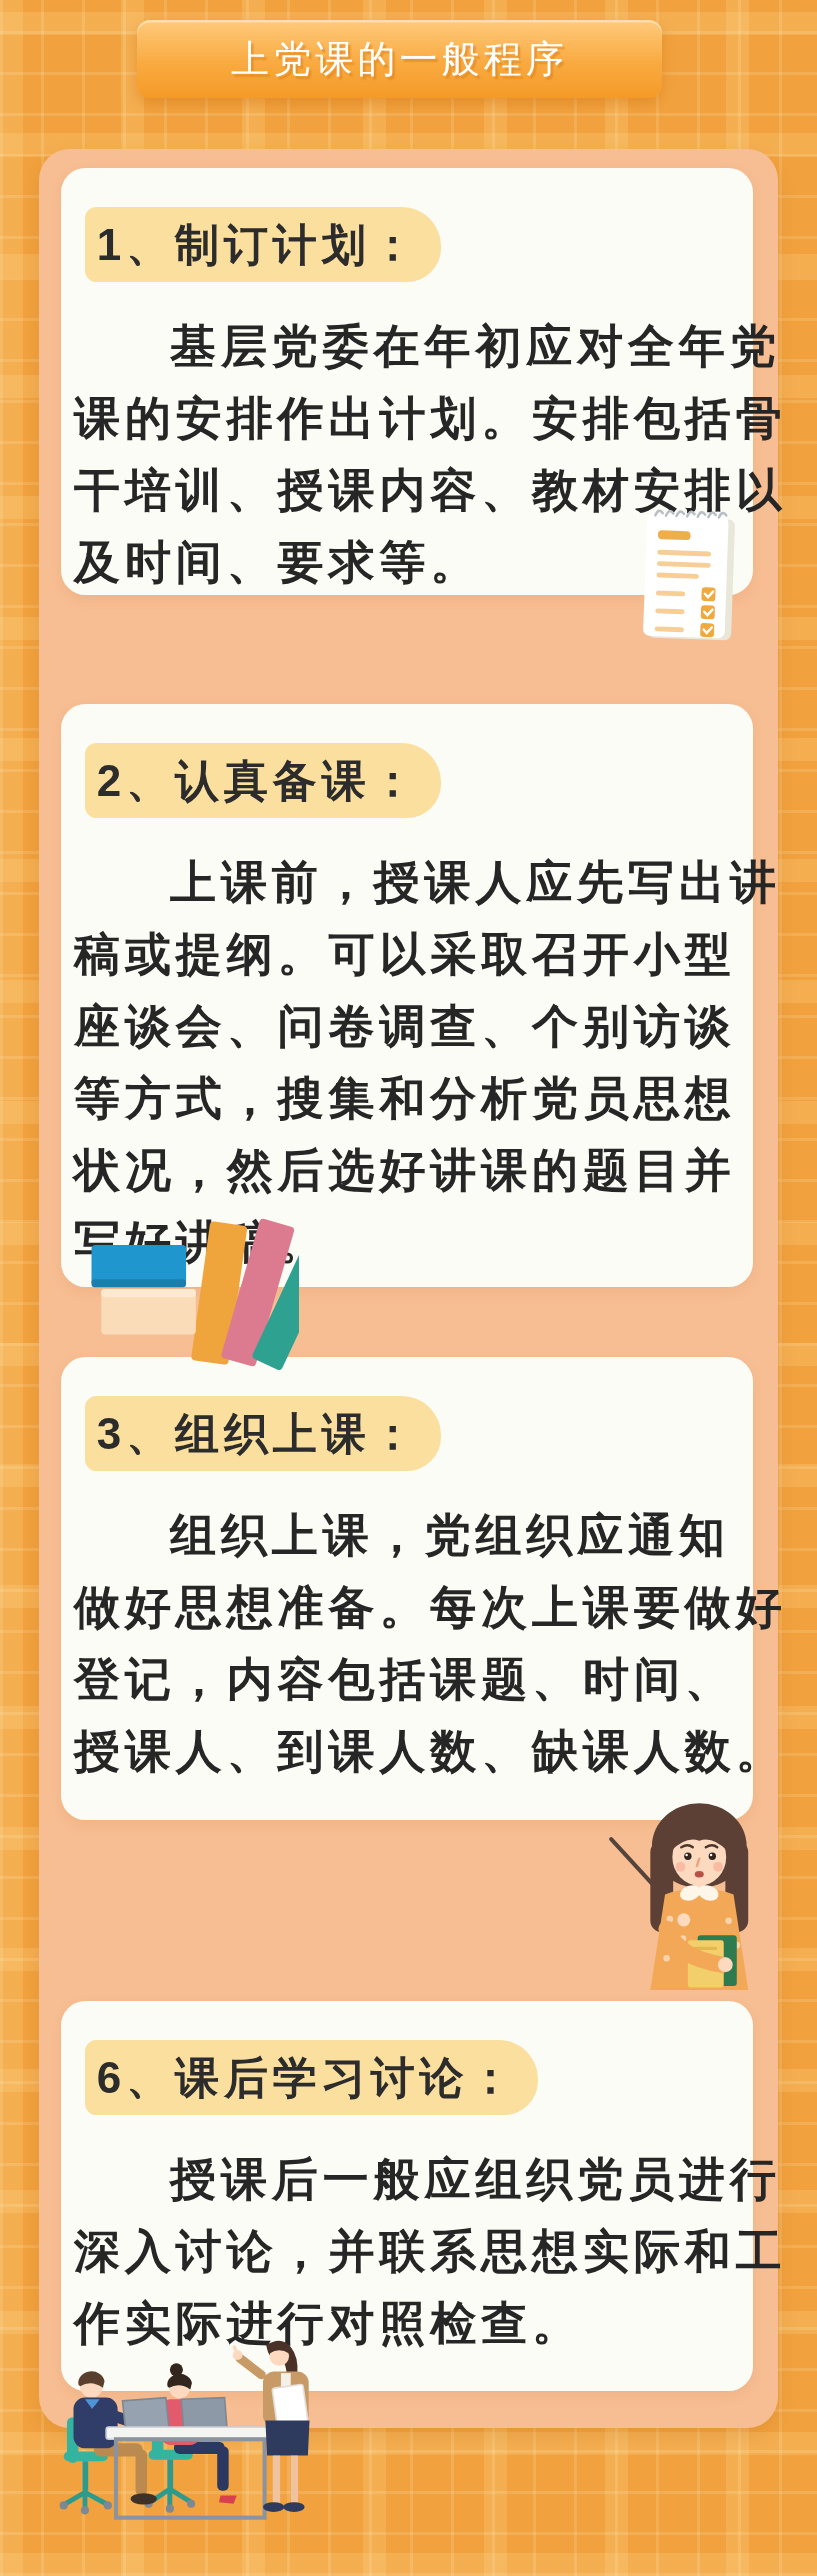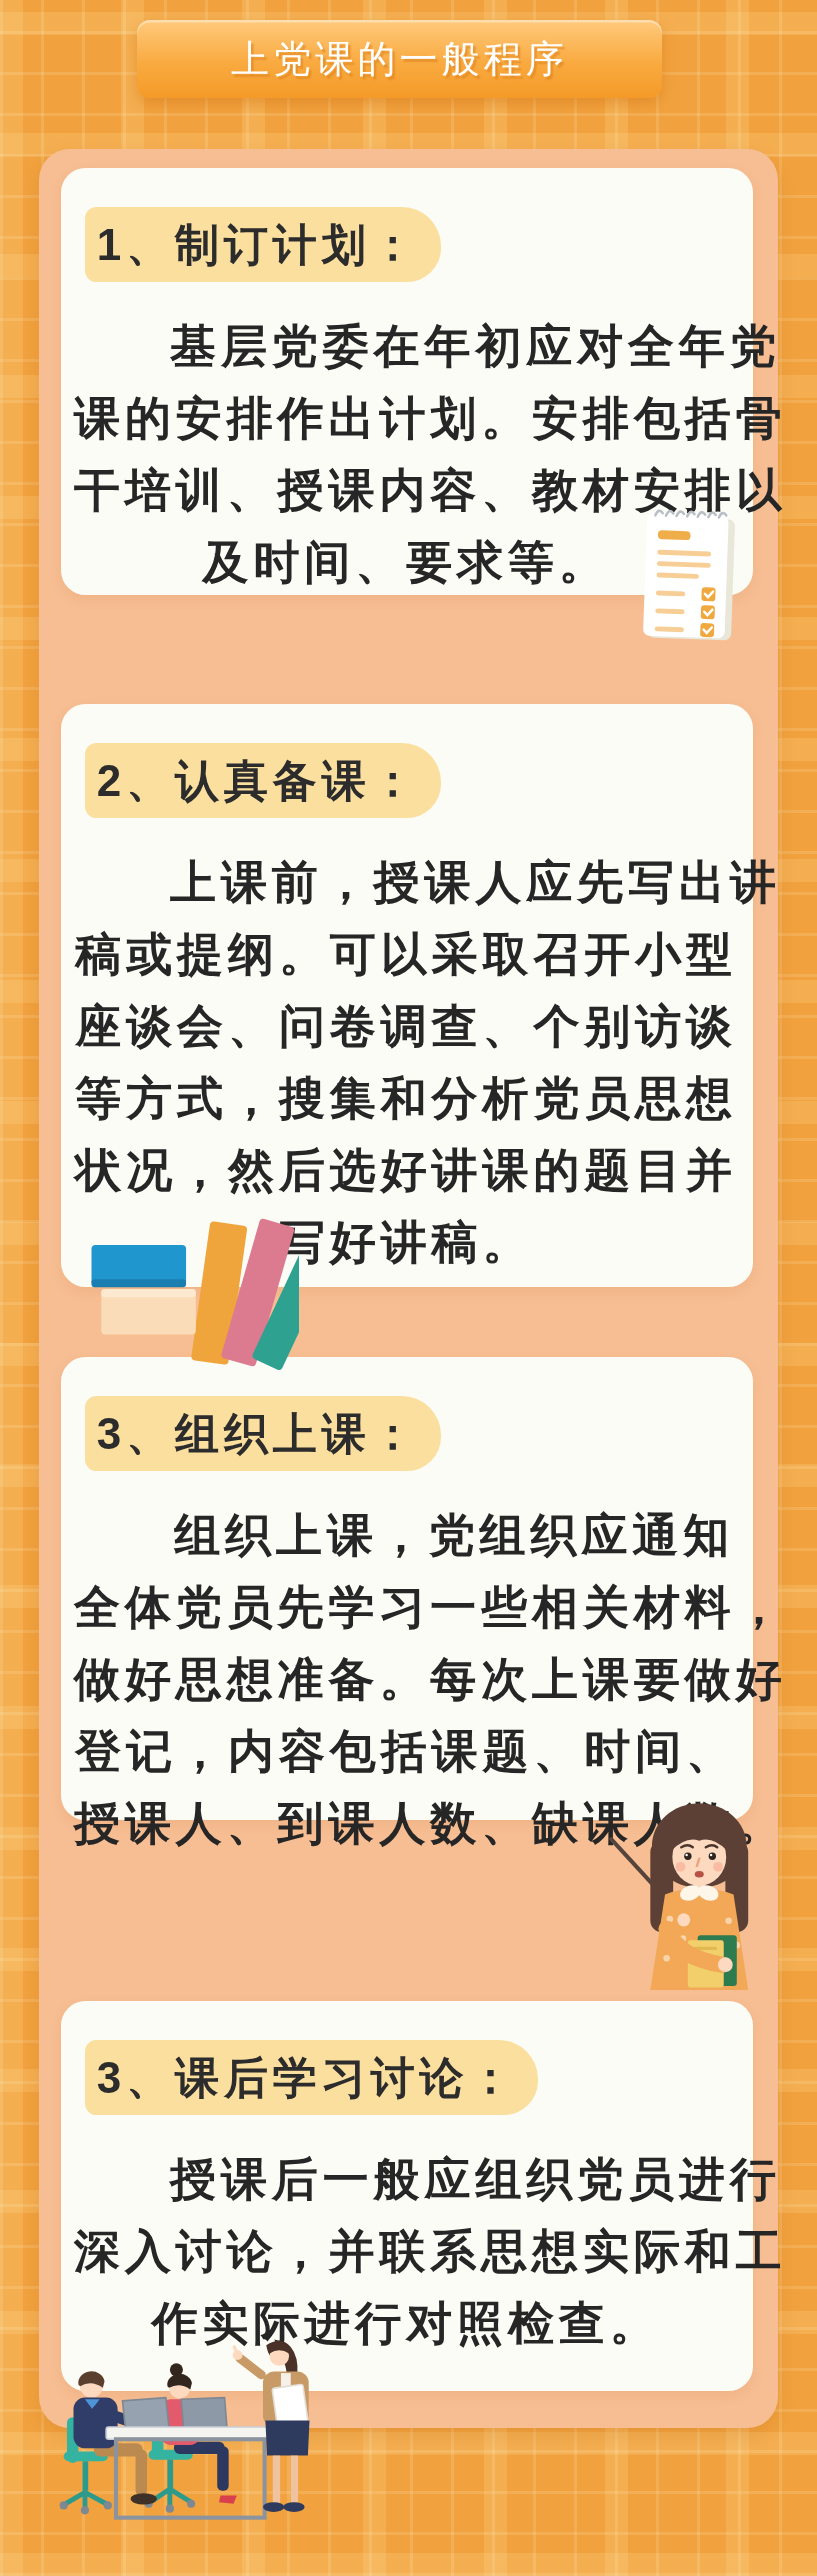--- a/index.html
+++ b/index.html
@@ -48,7 +48,7 @@
   .body{margin-top:28px;}
   .line{
     font-size:46px; font-weight:bold; color:#262626; letter-spacing:4.9px;
-    line-height:72px; white-space:nowrap;text-align:center;
+    line-height:72px; white-space:nowrap;
   }
   .line.indent{text-indent:96px;}
   .illus{position:absolute; z-index:6;}

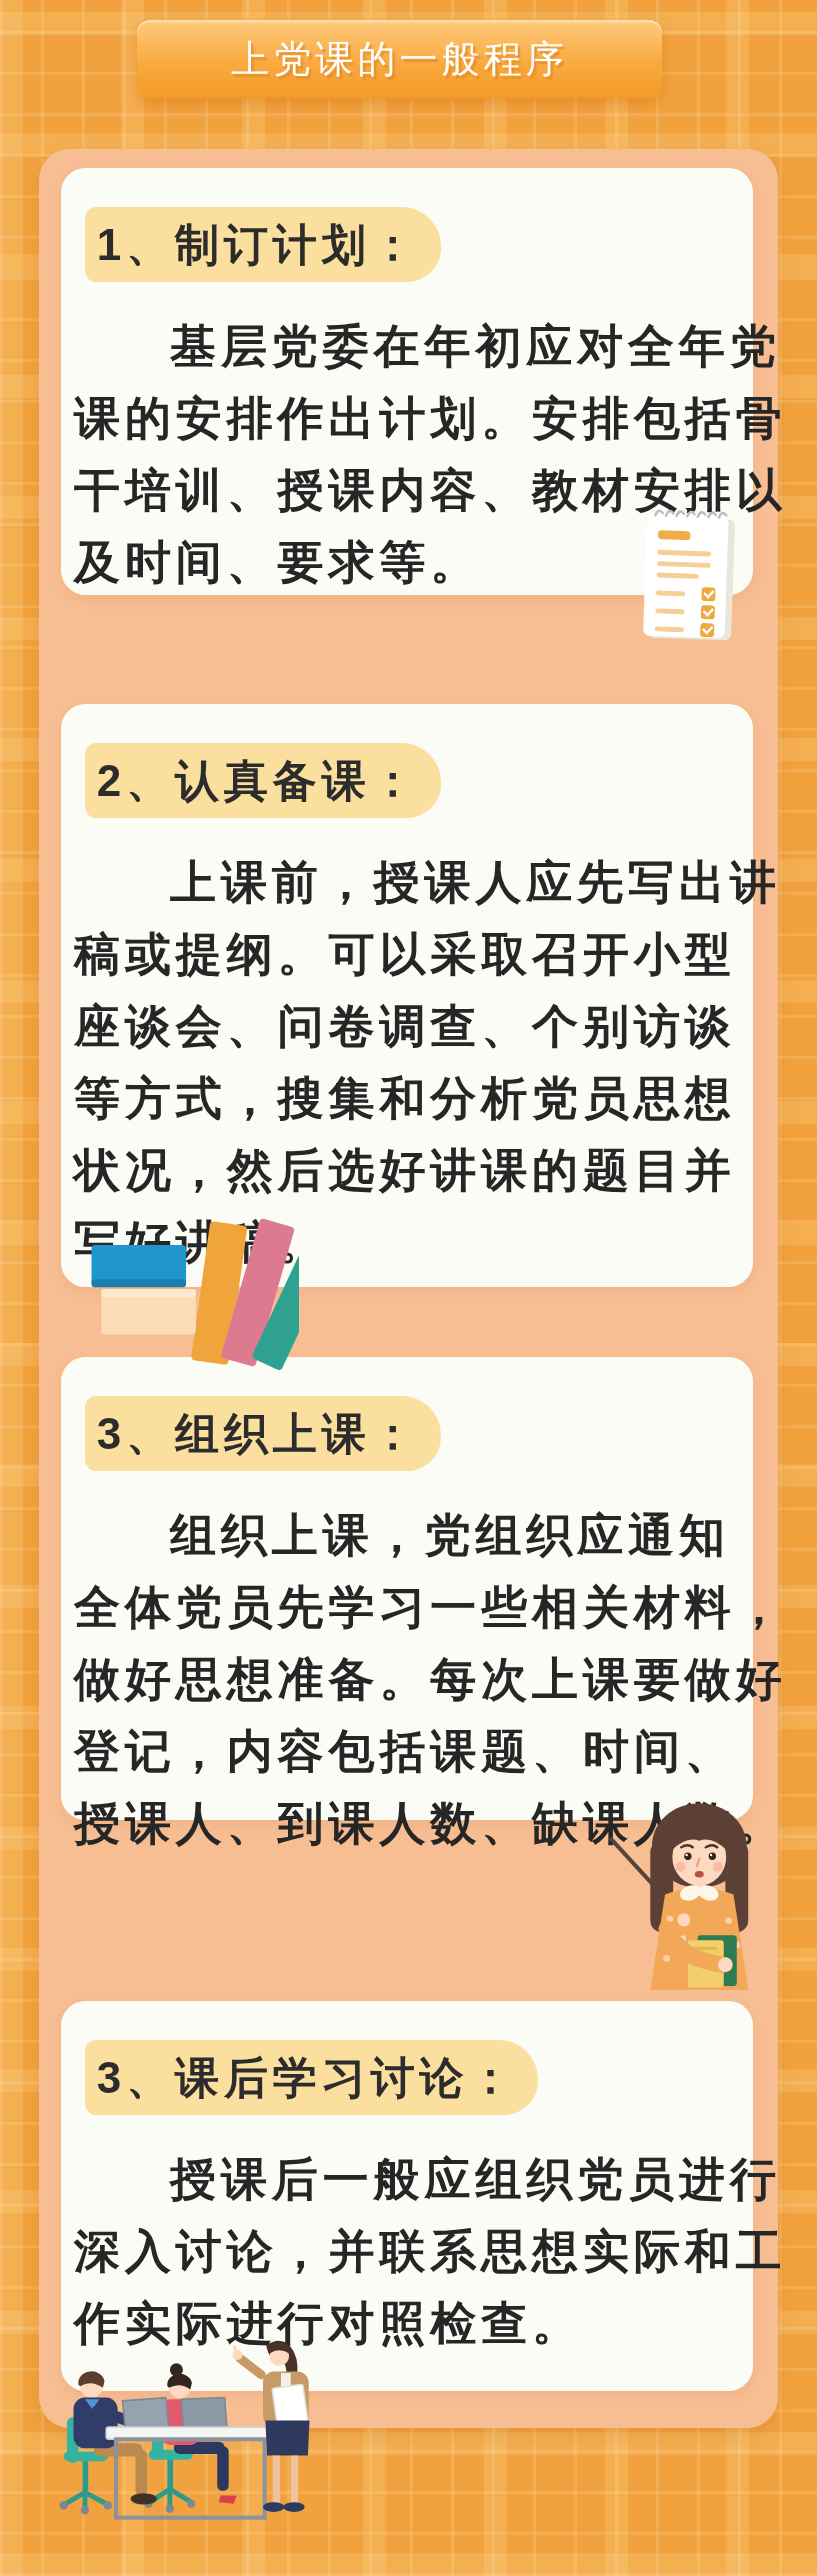--- a/index.html
+++ b/index.html
@@ -100,7 +100,6 @@
     </div>
     <div class="body">
       <div class="line indent">组织上课，党组织应通知</div>
-      <div class="line">全体党员先学习一些相关材料，</div>
       <div class="line">做好思想准备。每次上课要做好</div>
       <div class="line">登记，内容包括课题、时间、</div>
       <div class="line">授课人、到课人数、缺课人数。</div>

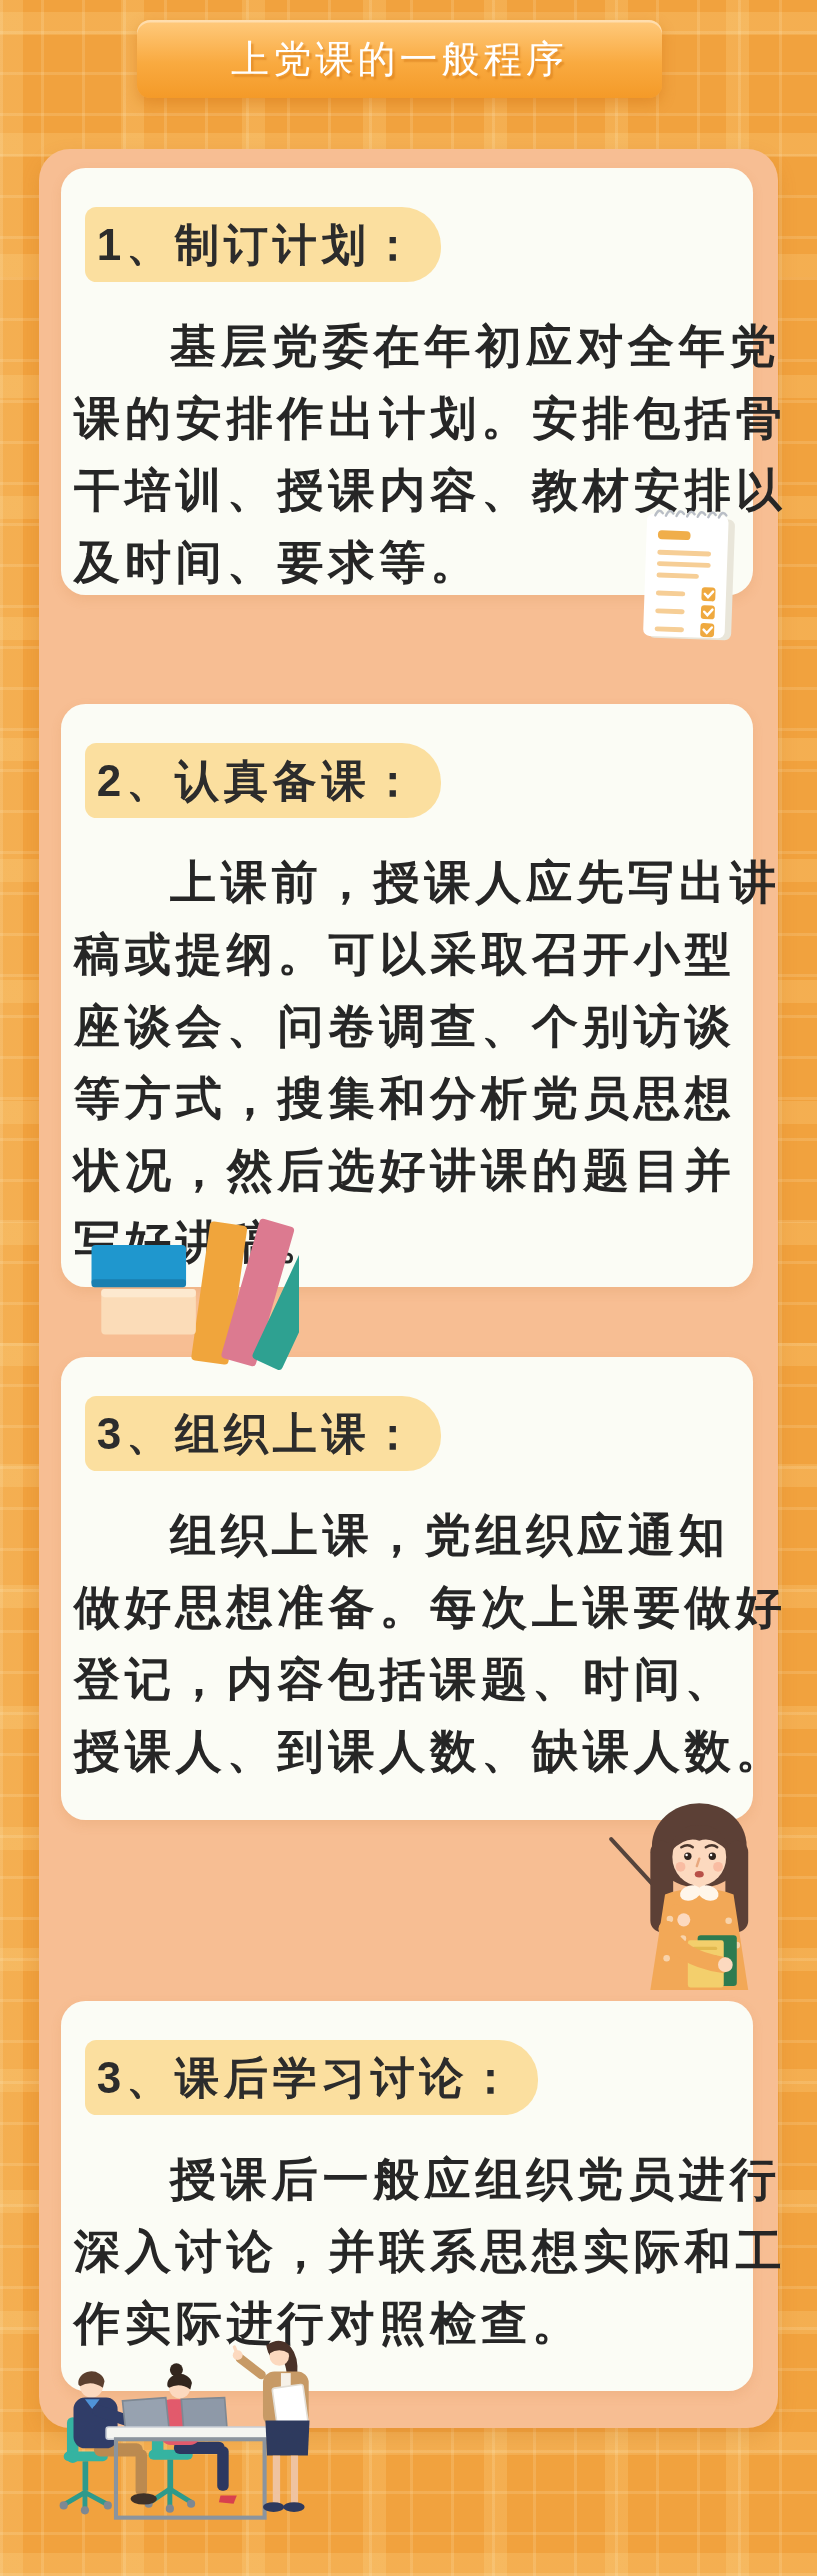--- a/index.html
+++ b/index.html
@@ -108,7 +108,7 @@
 
   <section class="card" id="card4">
     <div class="heading-pill">
-      <span class="h">3、课后学习讨论：</span>
+      <span class="h">6、课后学习讨论：</span>
     </div>
     <div class="body">
       <div class="line indent">授课后一般应组织党员进行</div>

